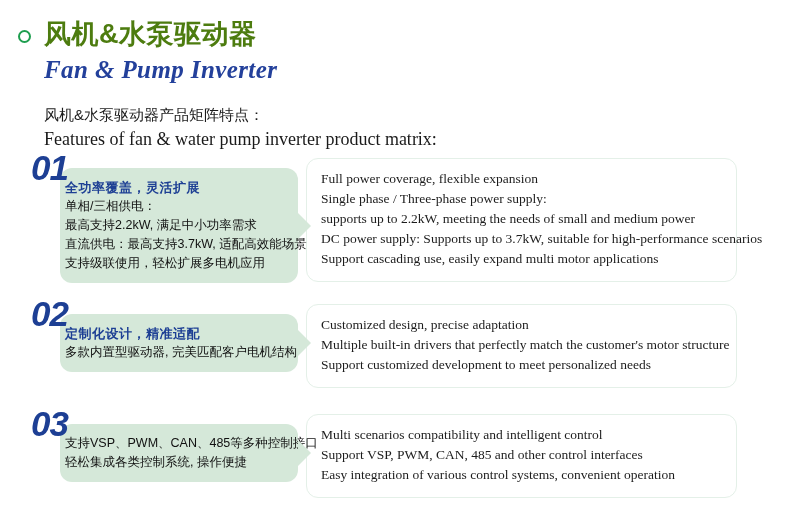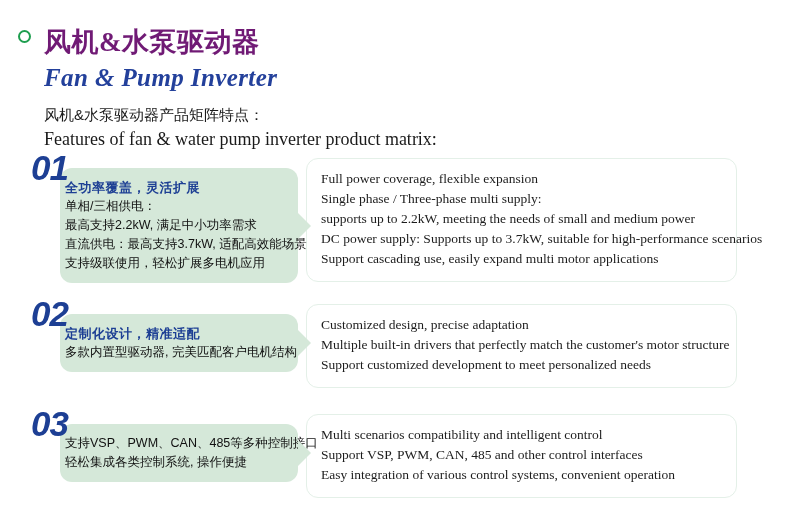--- a/index.html
+++ b/index.html
@@ -44,14 +44,13 @@
     display: block;
   }
   .title-cn {
-    font-family: Liberation Serif, serif;
+    font-family: Liberation Sans, sans-serif;
     font-weight: bold;
     font-size: 27px;
     line-height: 33px;
-    color: #701a75;
+    color: #4d7c0f;
     letter-spacing: 0.5px;
     white-space: nowrap;
-    margin-top: 8px;
   }
   .title-en {
     font-family: "Liberation Serif", "DejaVu Serif", serif;

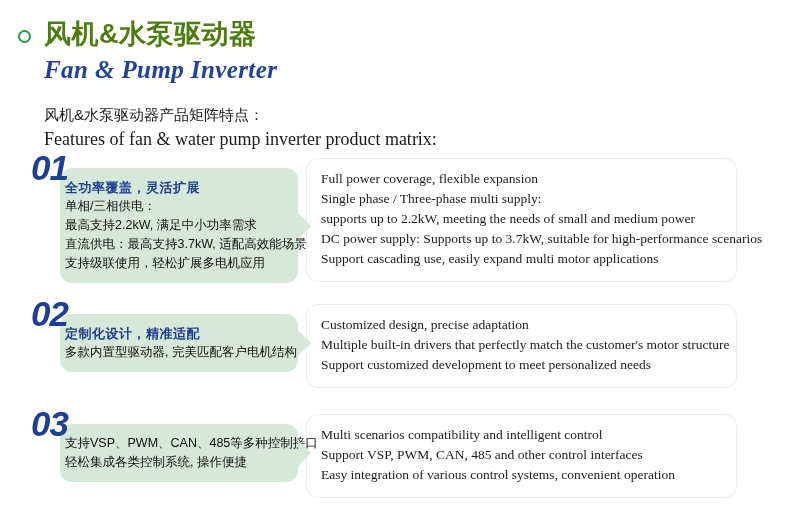--- a/index.html
+++ b/index.html
@@ -212,7 +212,7 @@
 
     <div class="white-card">
       <div class="wc-line">Full power coverage, flexible expansion</div>
-      <div class="wc-line">Single phase / Three-phase multi supply:</div>
+      <div class="wc-line">Single phase / Three-phase power supply:</div>
       <div class="wc-line">supports up to 2.2kW, meeting the needs of small and medium power</div>
       <div class="wc-line">DC power supply: Supports up to 3.7kW, suitable for high-performance scenarios</div>
       <div class="wc-line">Support cascading use, easily expand multi motor applications</div>

